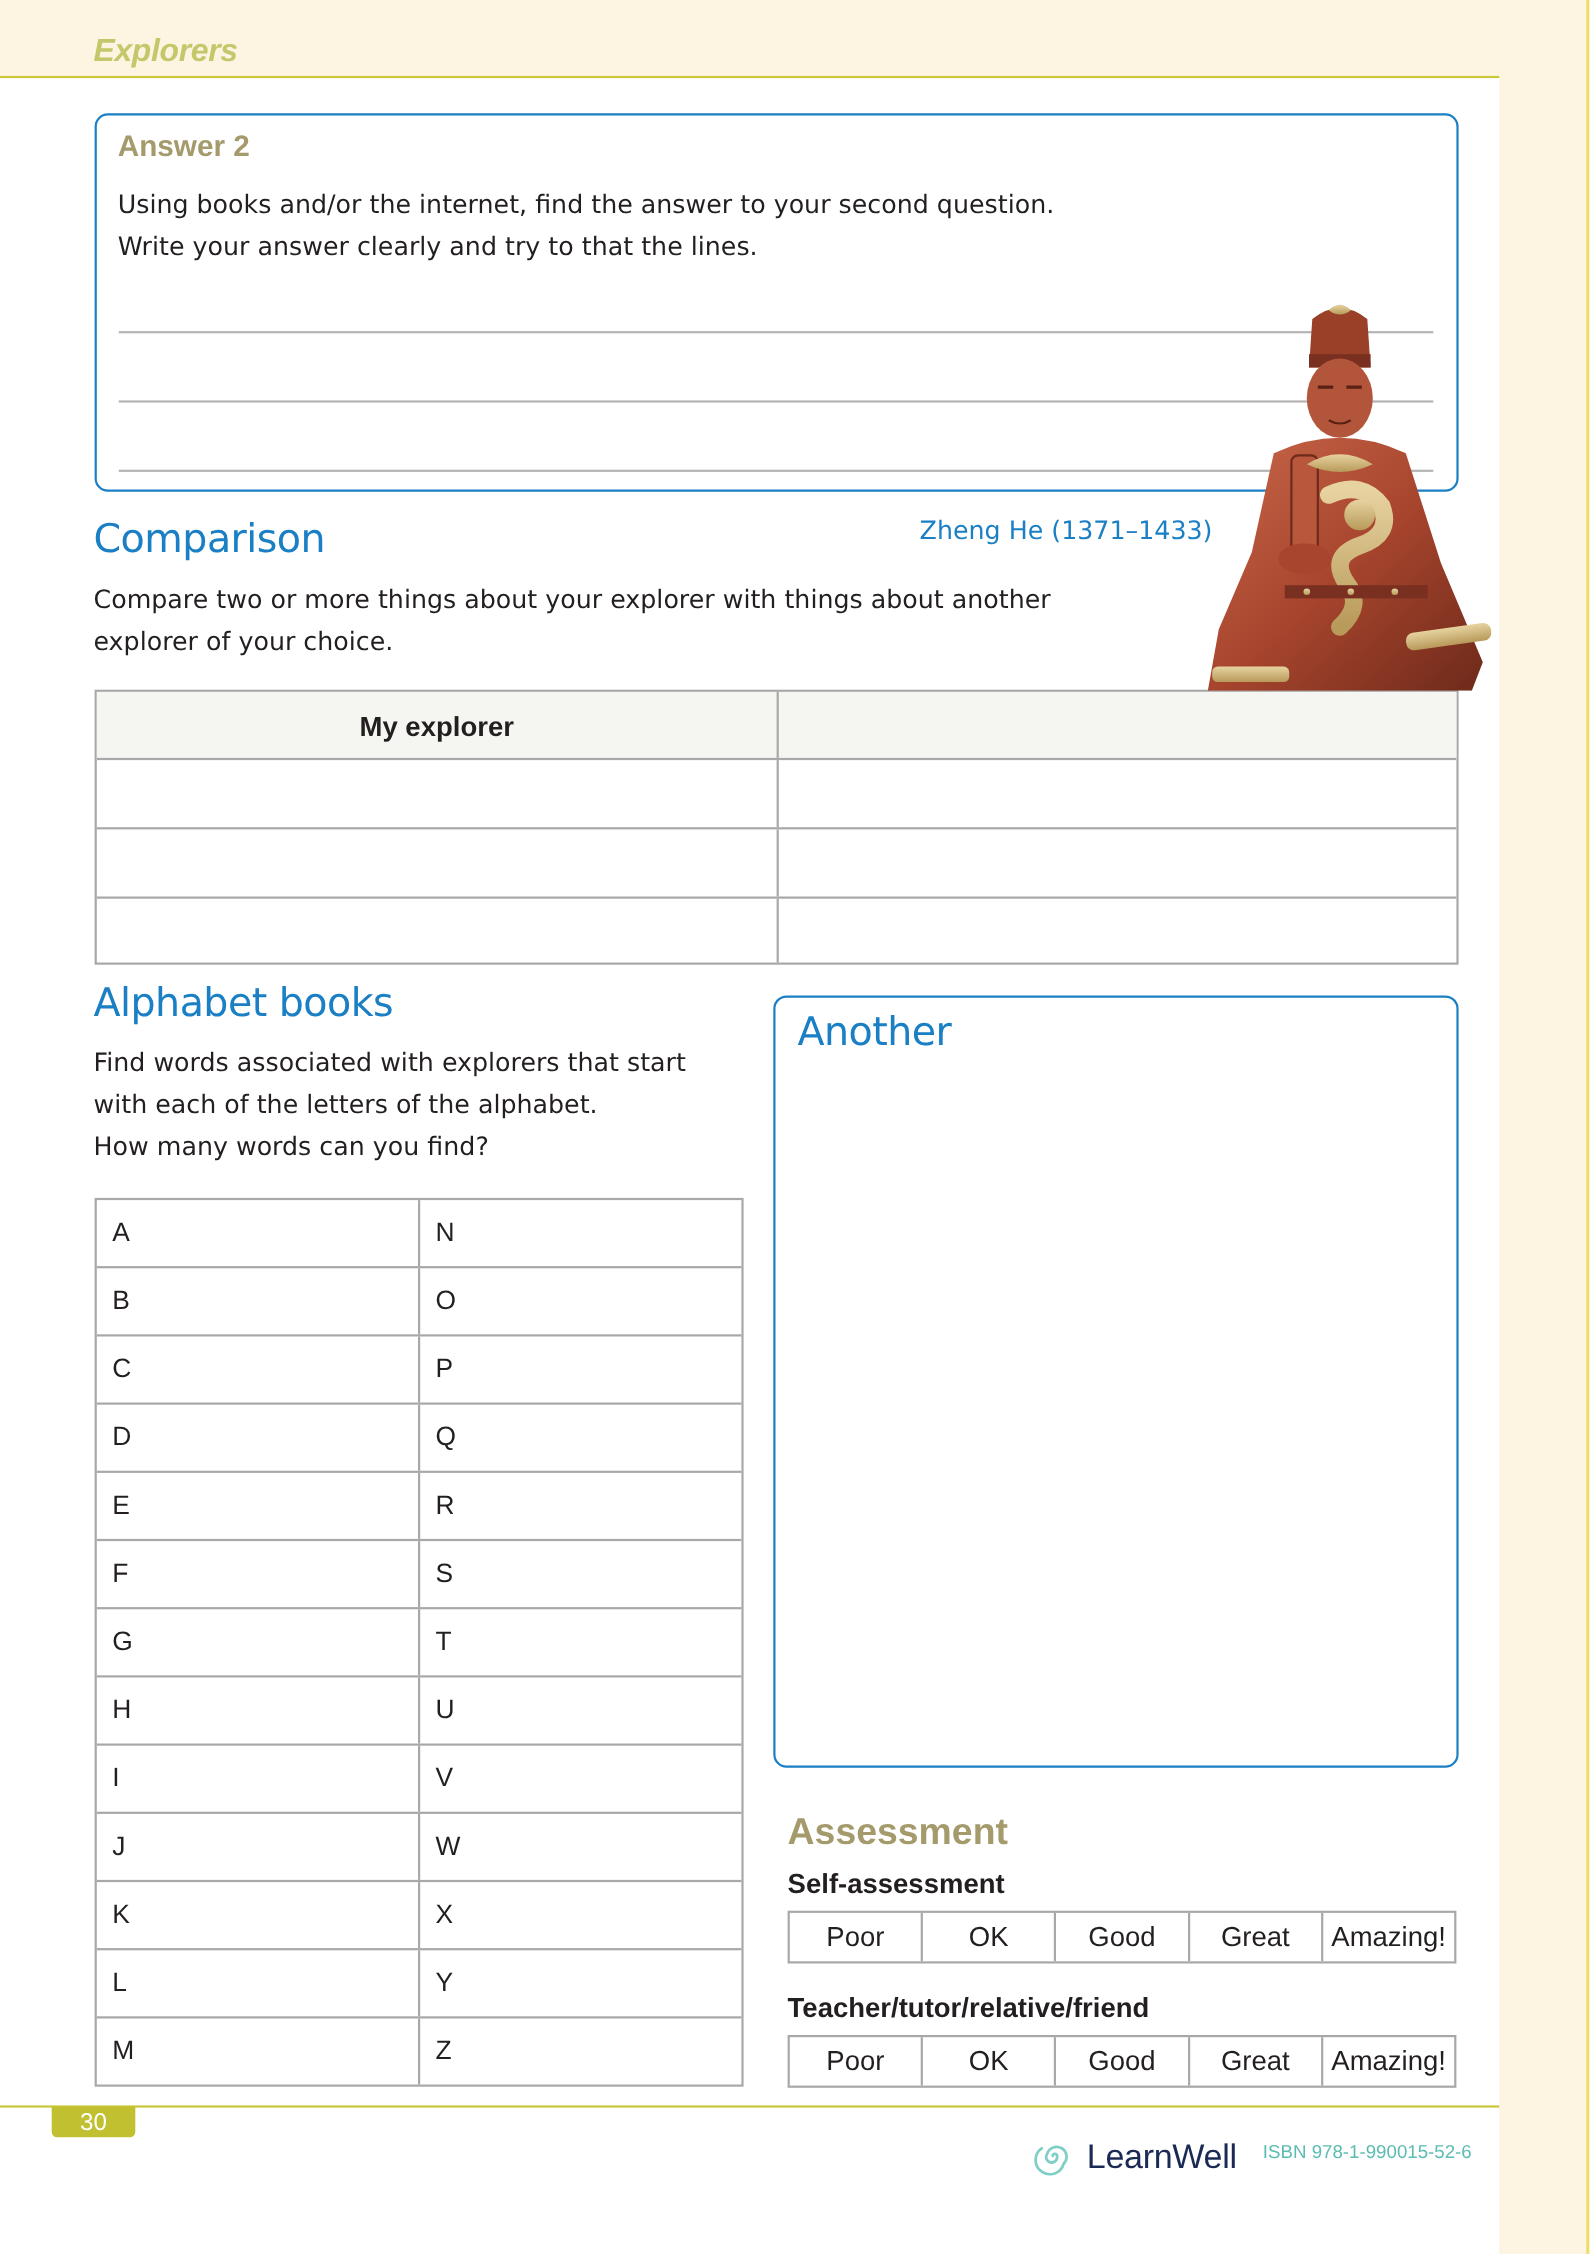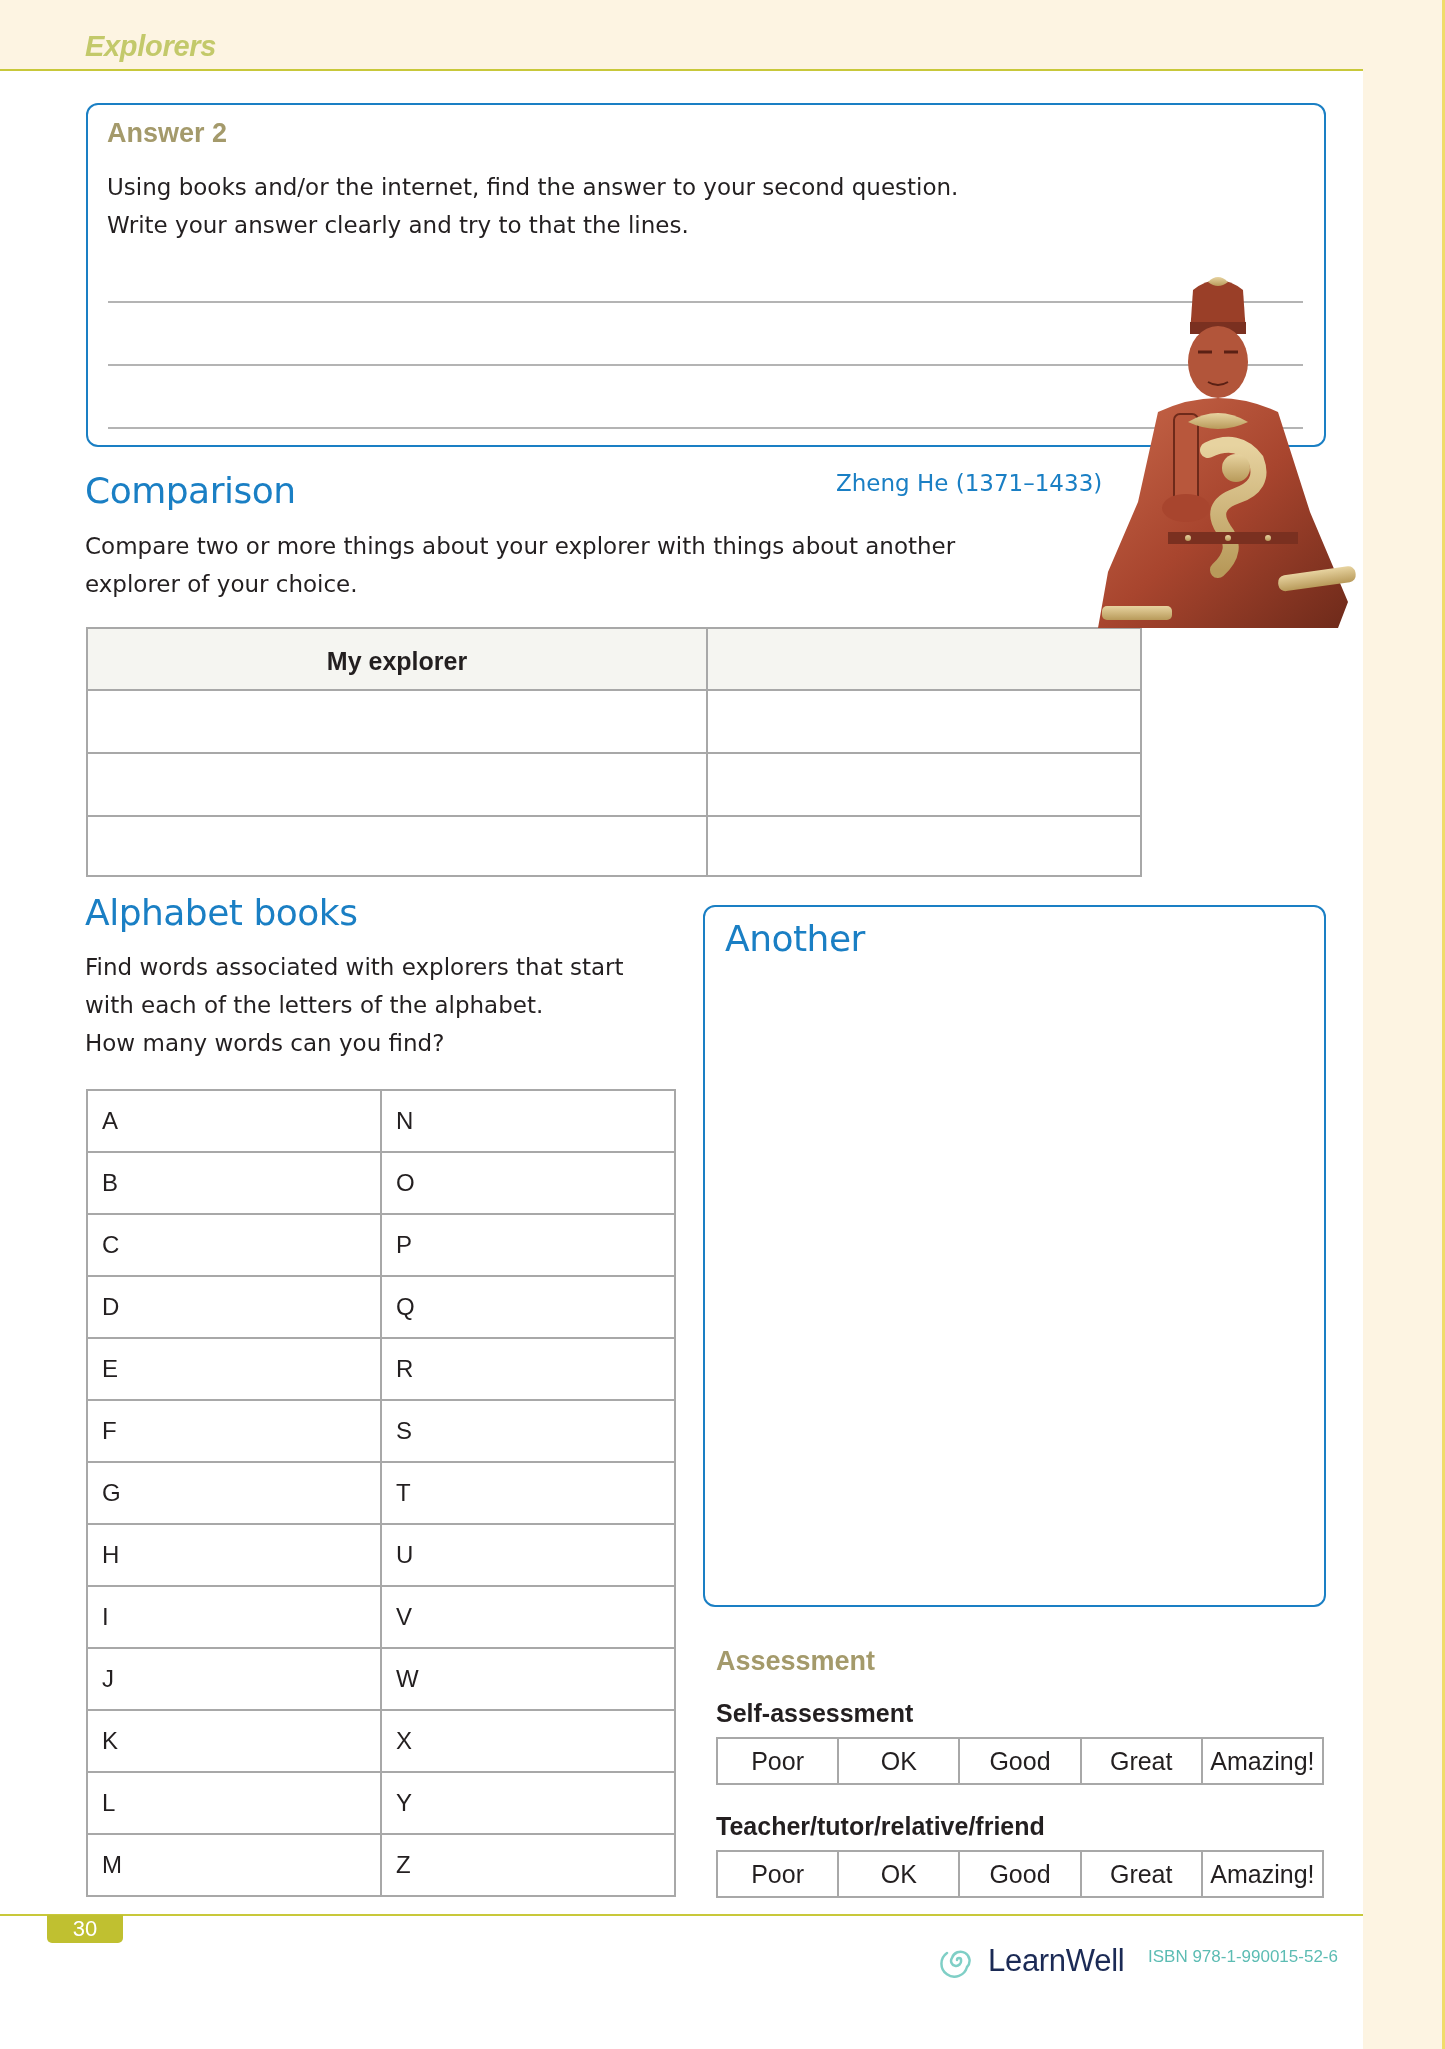--- a/index.html
+++ b/index.html
@@ -64,7 +64,7 @@
 
   
   .cmp-table {
-    position: absolute; left: 86px; top: 627px; width: 1056px; height: 250px;
+    position: absolute; left: 86px; top: 627px; width: 1240px; height: 250px;
     border: 2px solid #a8a8a8;
   }
   .cmp-row { position: absolute; left: 0; width: 100%; display: flex; border-bottom: 2px solid #a8a8a8; }

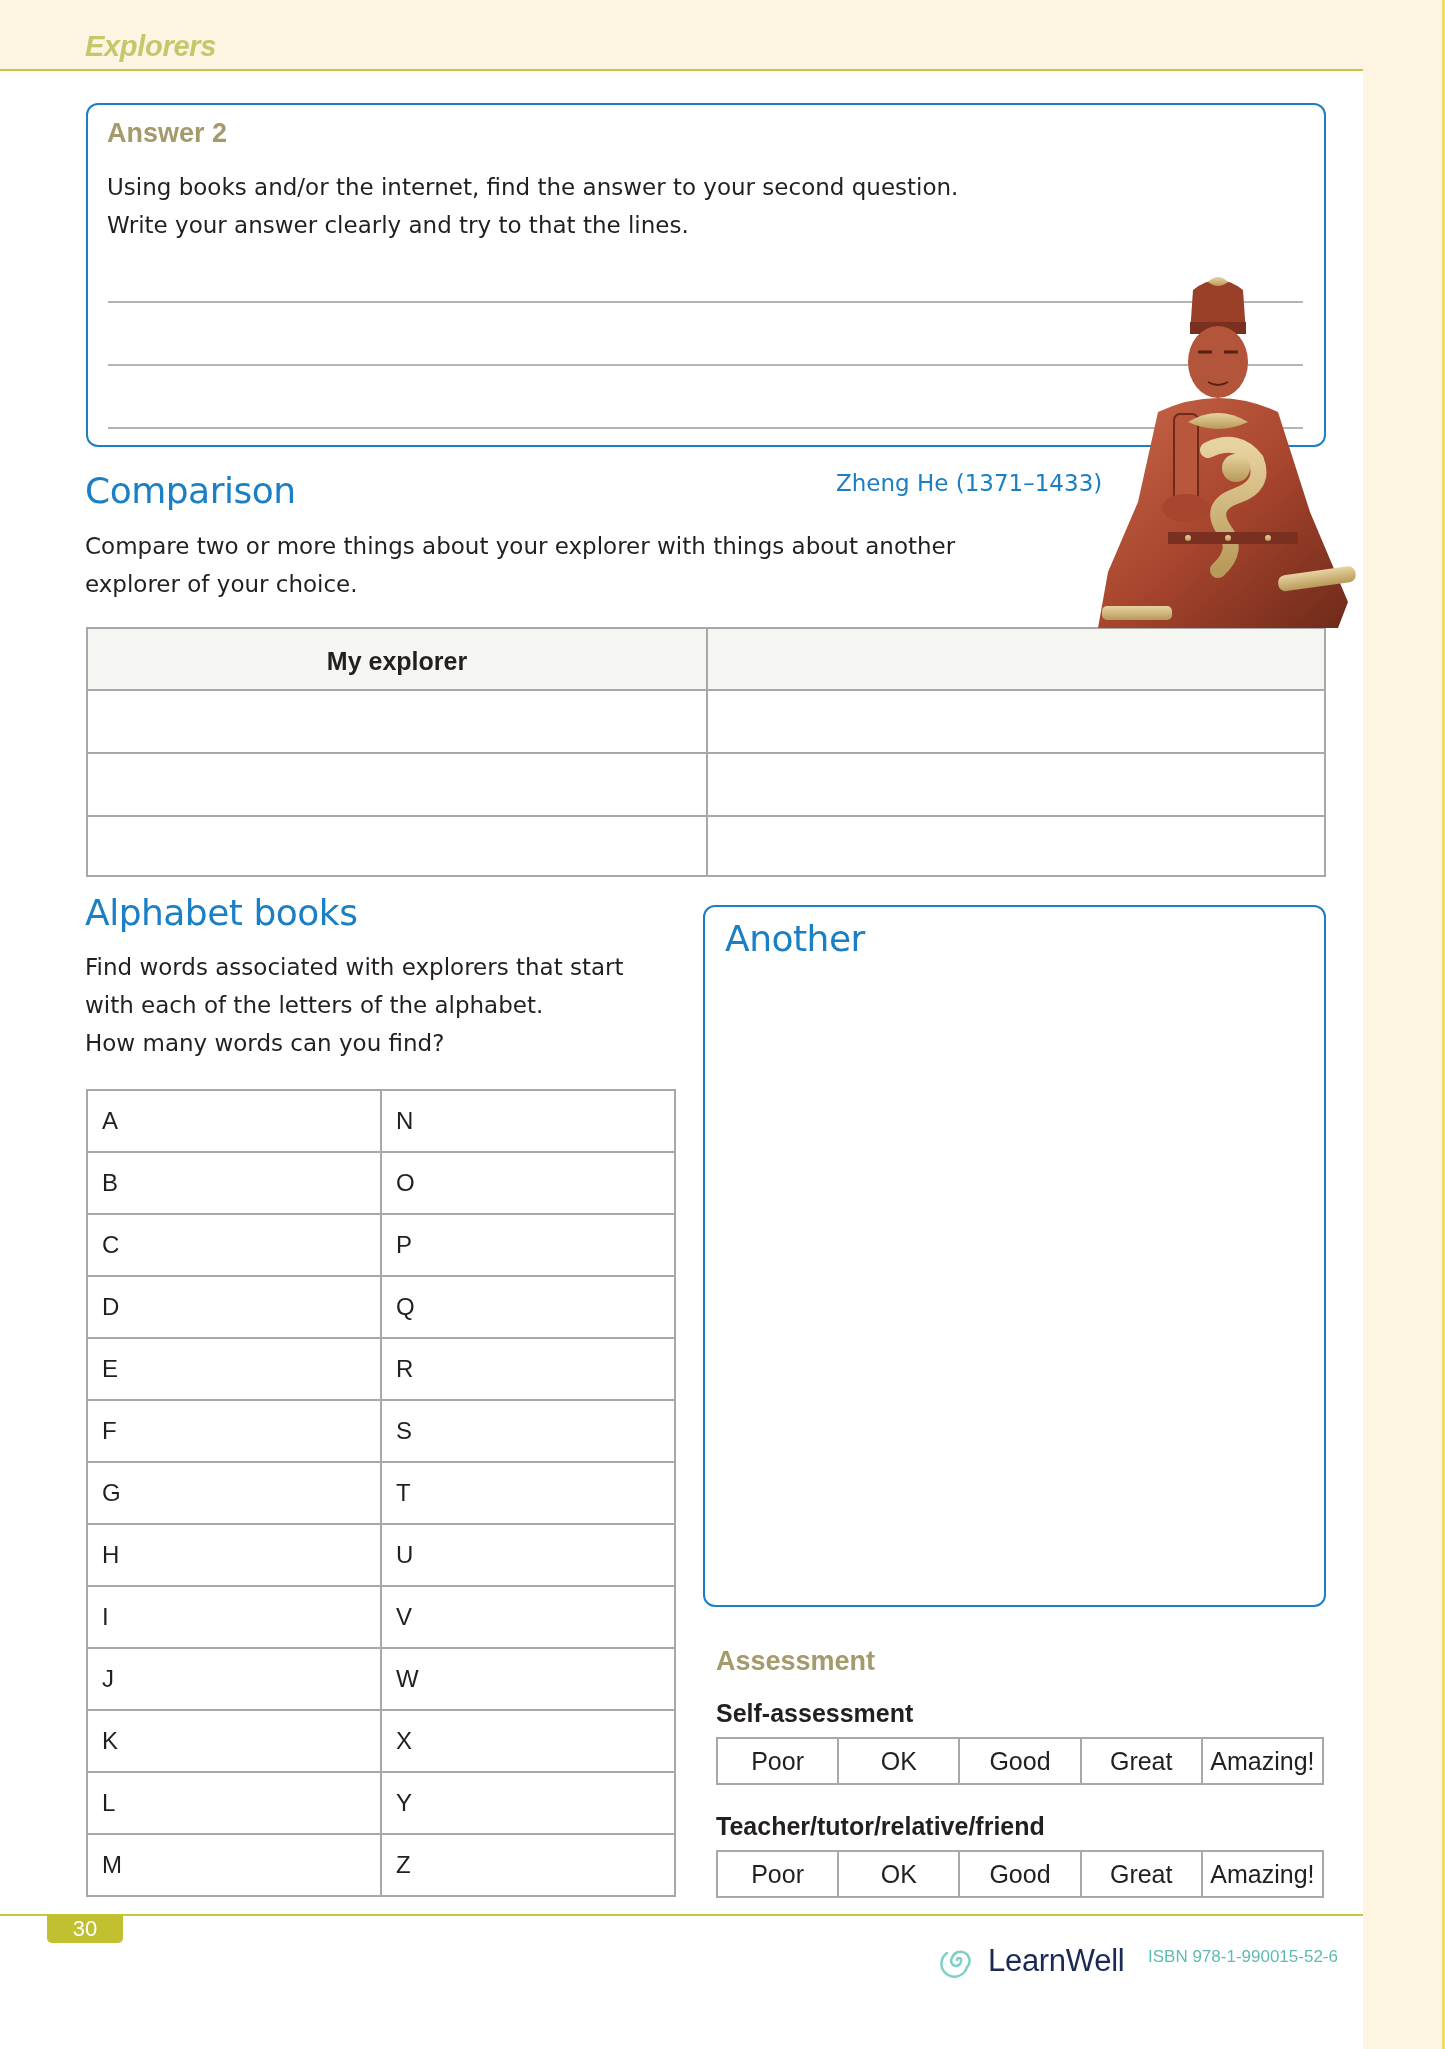--- a/index.html
+++ b/index.html
@@ -99,7 +99,7 @@
   .drawing-box { left: 703px; top: 905px; width: 623px; height: 702px; }
   .drawing-heading { left: 725px; top: 918px; }
 
-  .assess-heading { left: 716px; top: 1646px; font-size: 27px; }
+  .assess-heading { left: 716px; top: 1646px; font-size: 34px; }
   .sub-label {
     position: absolute; left: 716px; font-family: "Liberation Sans", sans-serif;
     font-weight: bold; font-size: 25px; color: #231f20;

